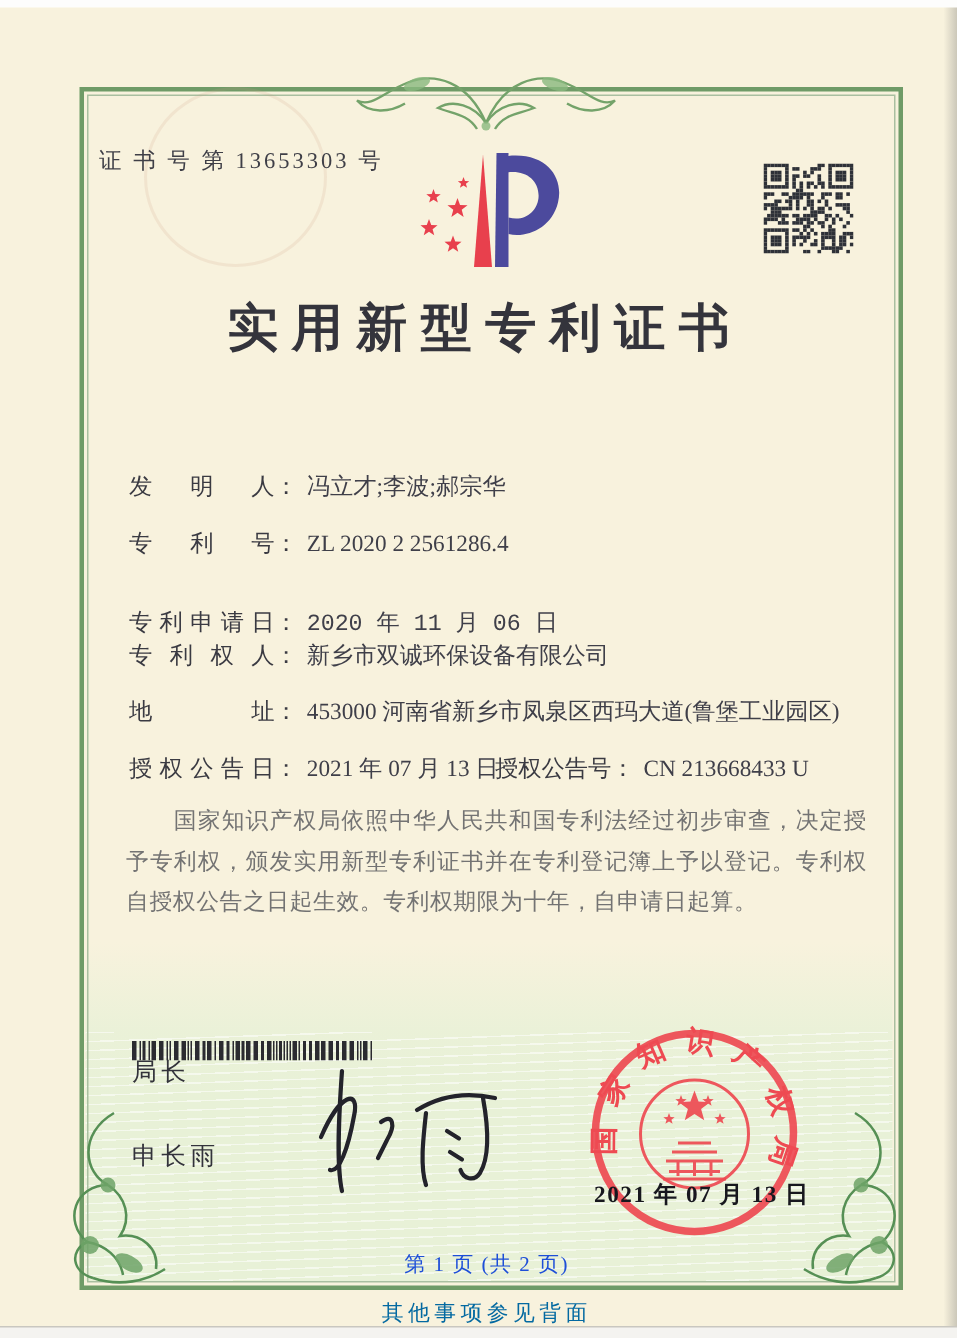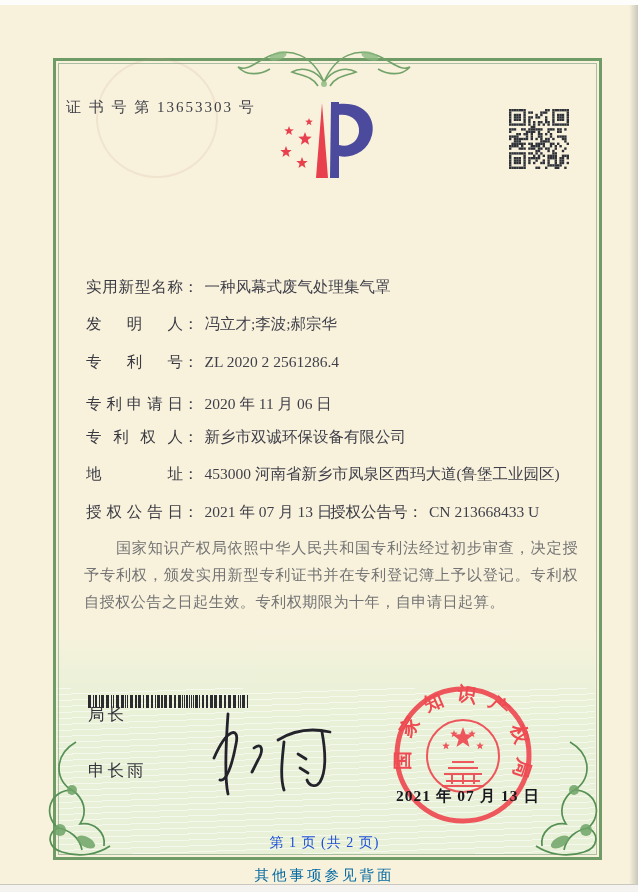--- a/index.html
+++ b/index.html
@@ -435,6 +435,7 @@
       </svg>
   </div>
 
+  <div class="title">实用新型专利证书</div>
 
   <div class="frow" style="top:277px;">
     <span class="flabel">实用新型名称</span><span class="colon">：</span><span class="fvalue">一种风幕式废气处理集气罩</span>

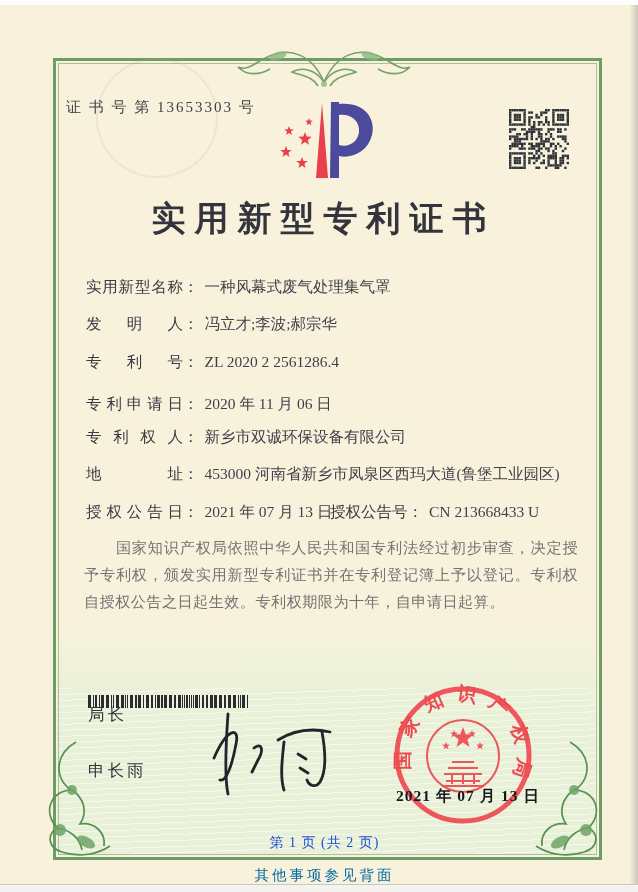--- a/index.html
+++ b/index.html
@@ -437,9 +437,6 @@
 
   <div class="title">实用新型专利证书</div>
 
-  <div class="frow" style="top:277px;">
-    <span class="flabel">实用新型名称</span><span class="colon">：</span><span class="fvalue">一种风幕式废气处理集气罩</span>
-  </div>
   <div class="frow" style="top:314px;">
     <span class="flabel">发明人</span><span class="colon">：</span><span class="fvalue">冯立才;李波;郝宗华</span>
   </div>

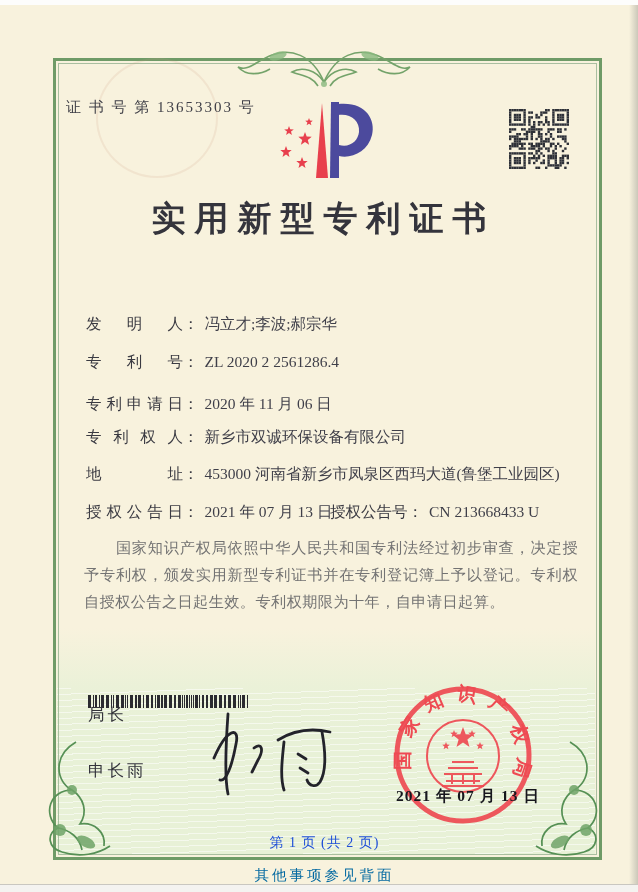--- a/index.html
+++ b/index.html
@@ -443,7 +443,7 @@
   <div class="frow" style="top:352px;">
     <span class="flabel">专利号</span><span class="colon">：</span><span class="fvalue">ZL 2020 2 2561286.4</span>
   </div>
-  <div class="frow" style="top:394px;">
+  <div class="frow" style="top:405px;font-family:Liberation Mono, monospace;">
     <span class="flabel">专利申请日</span><span class="colon">：</span><span class="fvalue">2020 年 11 月 06 日</span>
   </div>
   <div class="frow" style="top:427px;">

